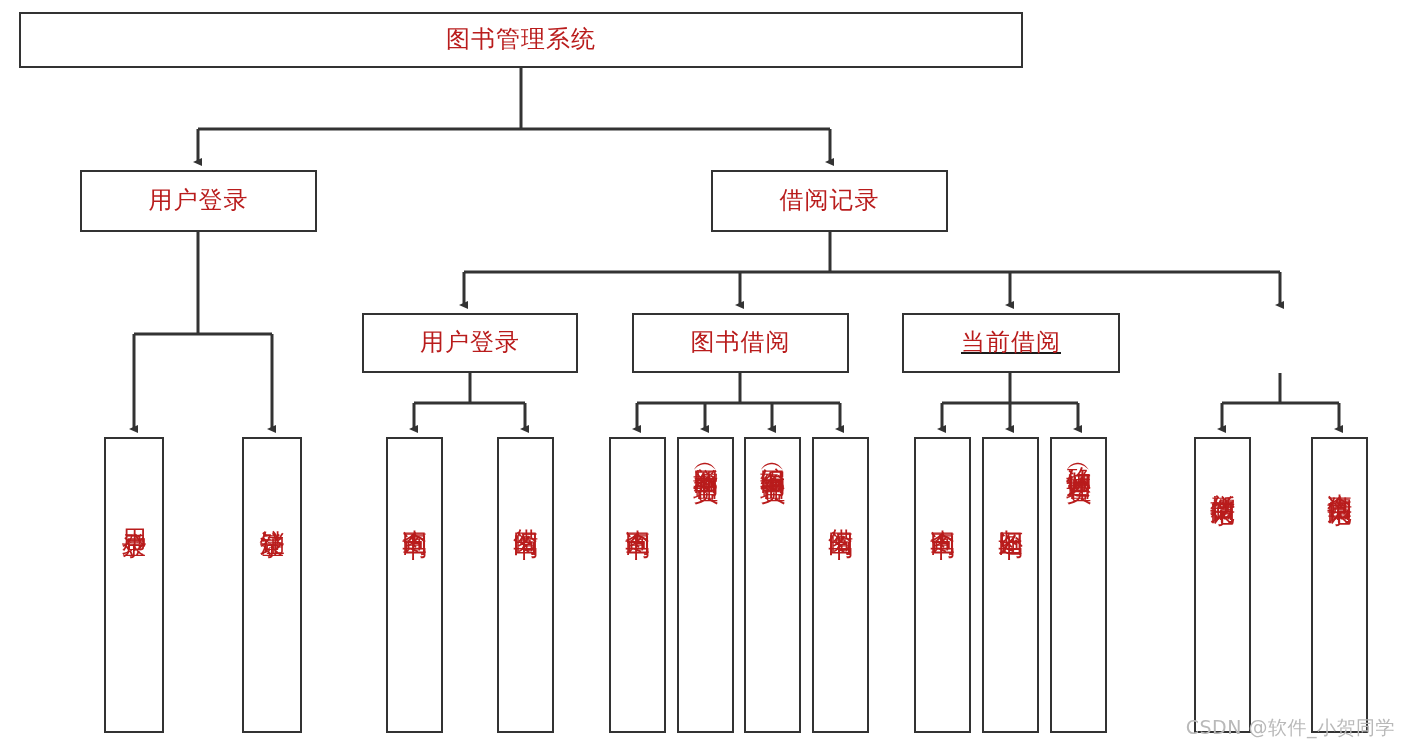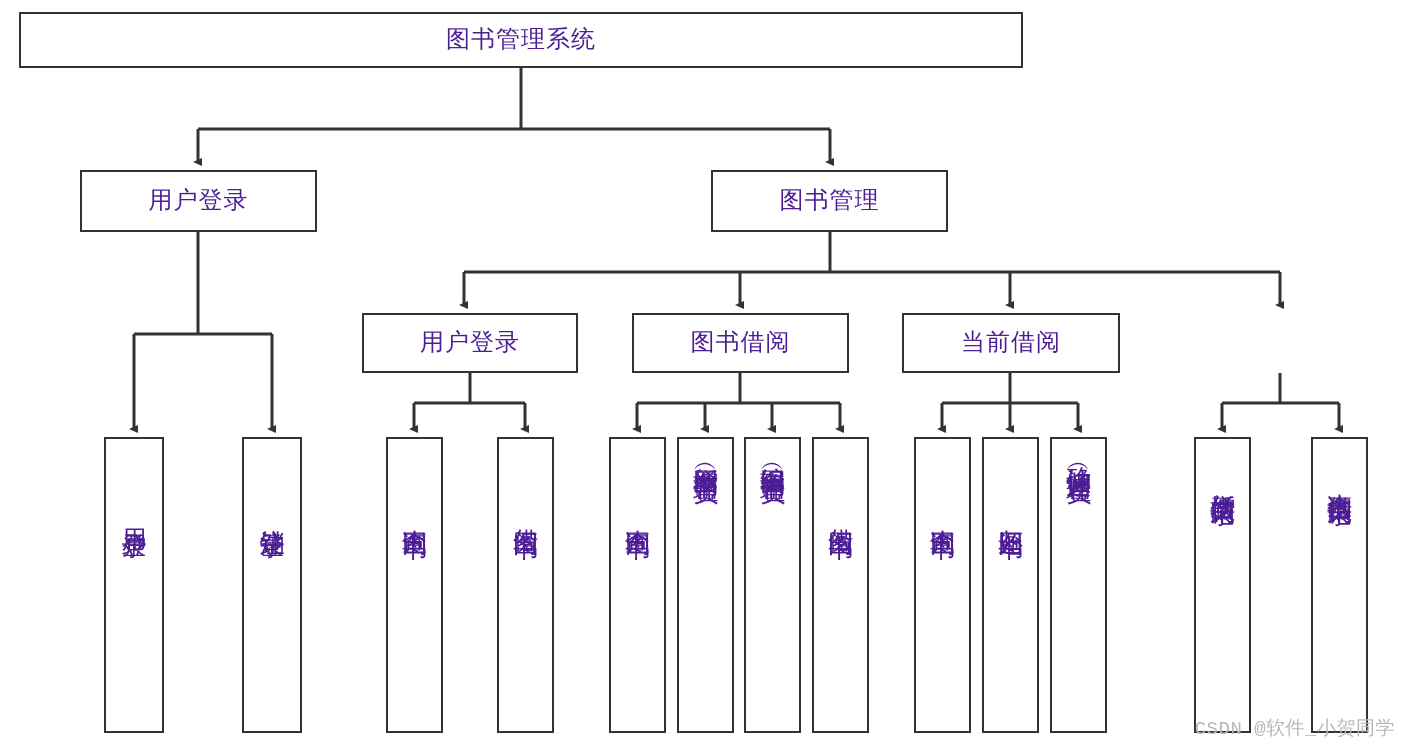--- a/index.html
+++ b/index.html
@@ -39,7 +39,7 @@
     line-height: 1.05;
     letter-spacing: 1px;
     white-space: nowrap;
-    color: #4c1d95;
+    color: #b91c1c;
   }
   .node-box.vertical {
     align-items: flex-start;

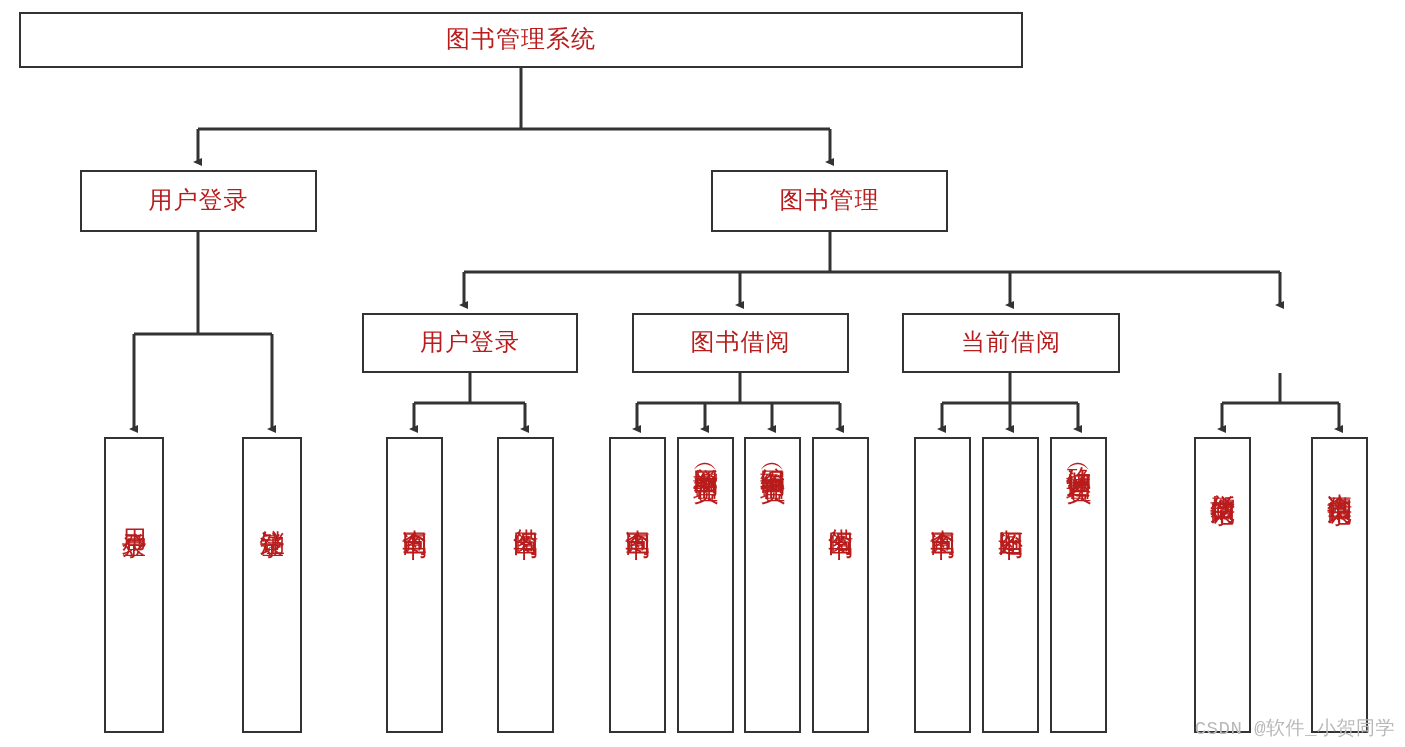--- a/index.html
+++ b/index.html
@@ -129,7 +129,7 @@
     <span class="node-label">用户登录</span>
   </div>
   <div class="node-box" style="left:711px; top:170px; width:237px; height:62px;">
-    <span class="node-label">图书管理</span>
+    <span class="node-label">借阅记录</span>
   </div>
 
   <div class="node-box" style="left:362px; top:313px; width:216px; height:60px;">

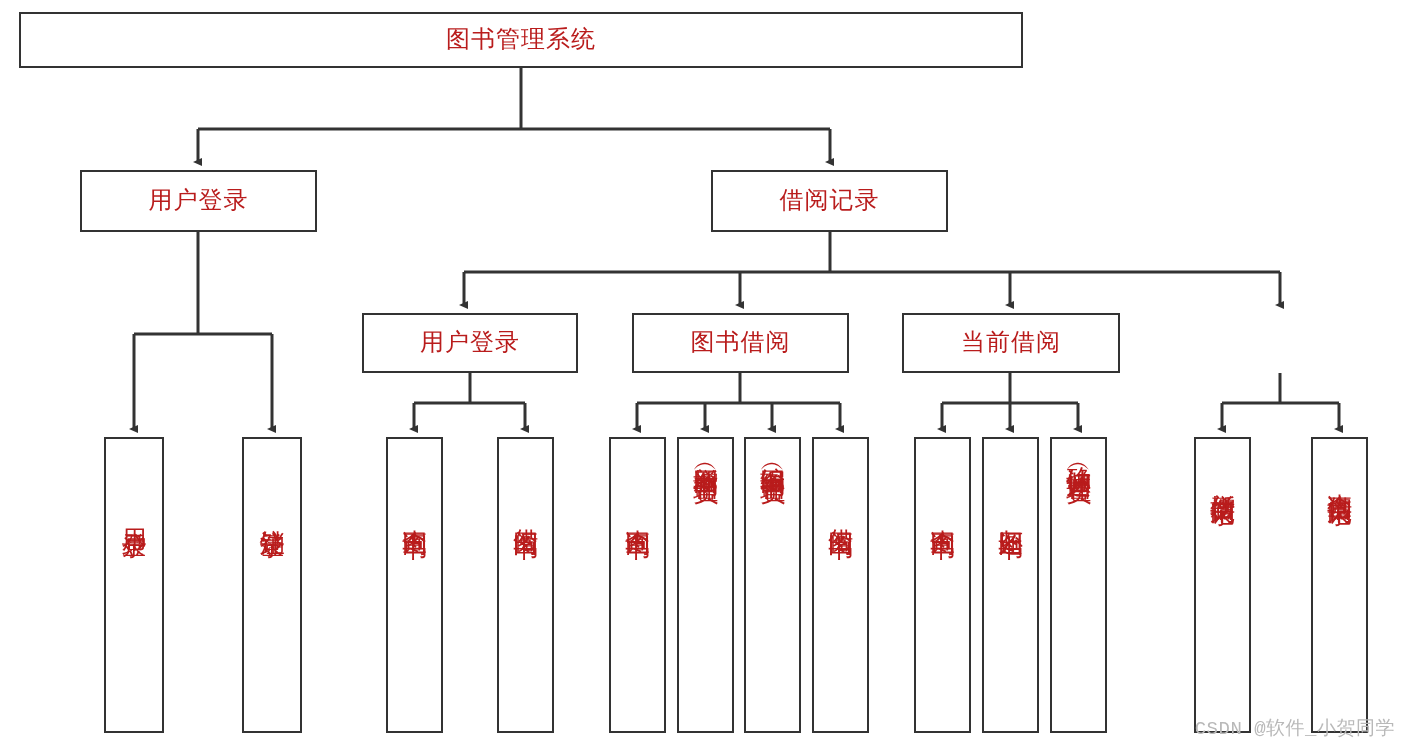--- a/index.html
+++ b/index.html
@@ -138,7 +138,7 @@
   <div class="node-box" style="left:632px; top:313px; width:217px; height:60px;">
     <span class="node-label">图书借阅</span>
   </div>
-  <div class="node-box" style="left:902px; top:313px; width:218px; height:60px;">
+  <div class="node-box" style="left:902px; top:313px; width:218px; height:60px;text-decoration:underline;">
     <span class="node-label">当前借阅</span>
   </div>
 

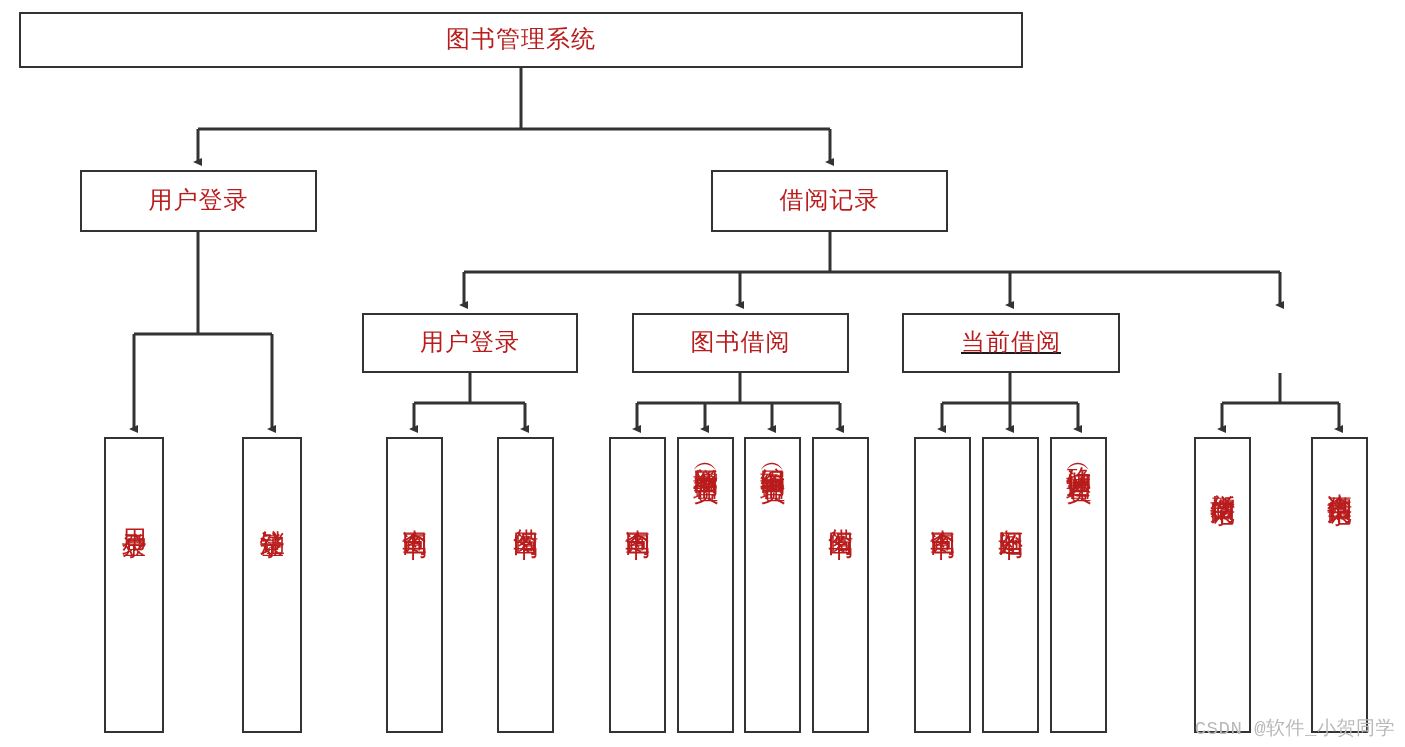--- a/index.html
+++ b/index.html
@@ -63,7 +63,6 @@
     letter-spacing: 0.5px;
     white-space: nowrap;
     pointer-events: none;
-    font-family: Liberation Mono, monospace;
   }
 </style>
 </head>

